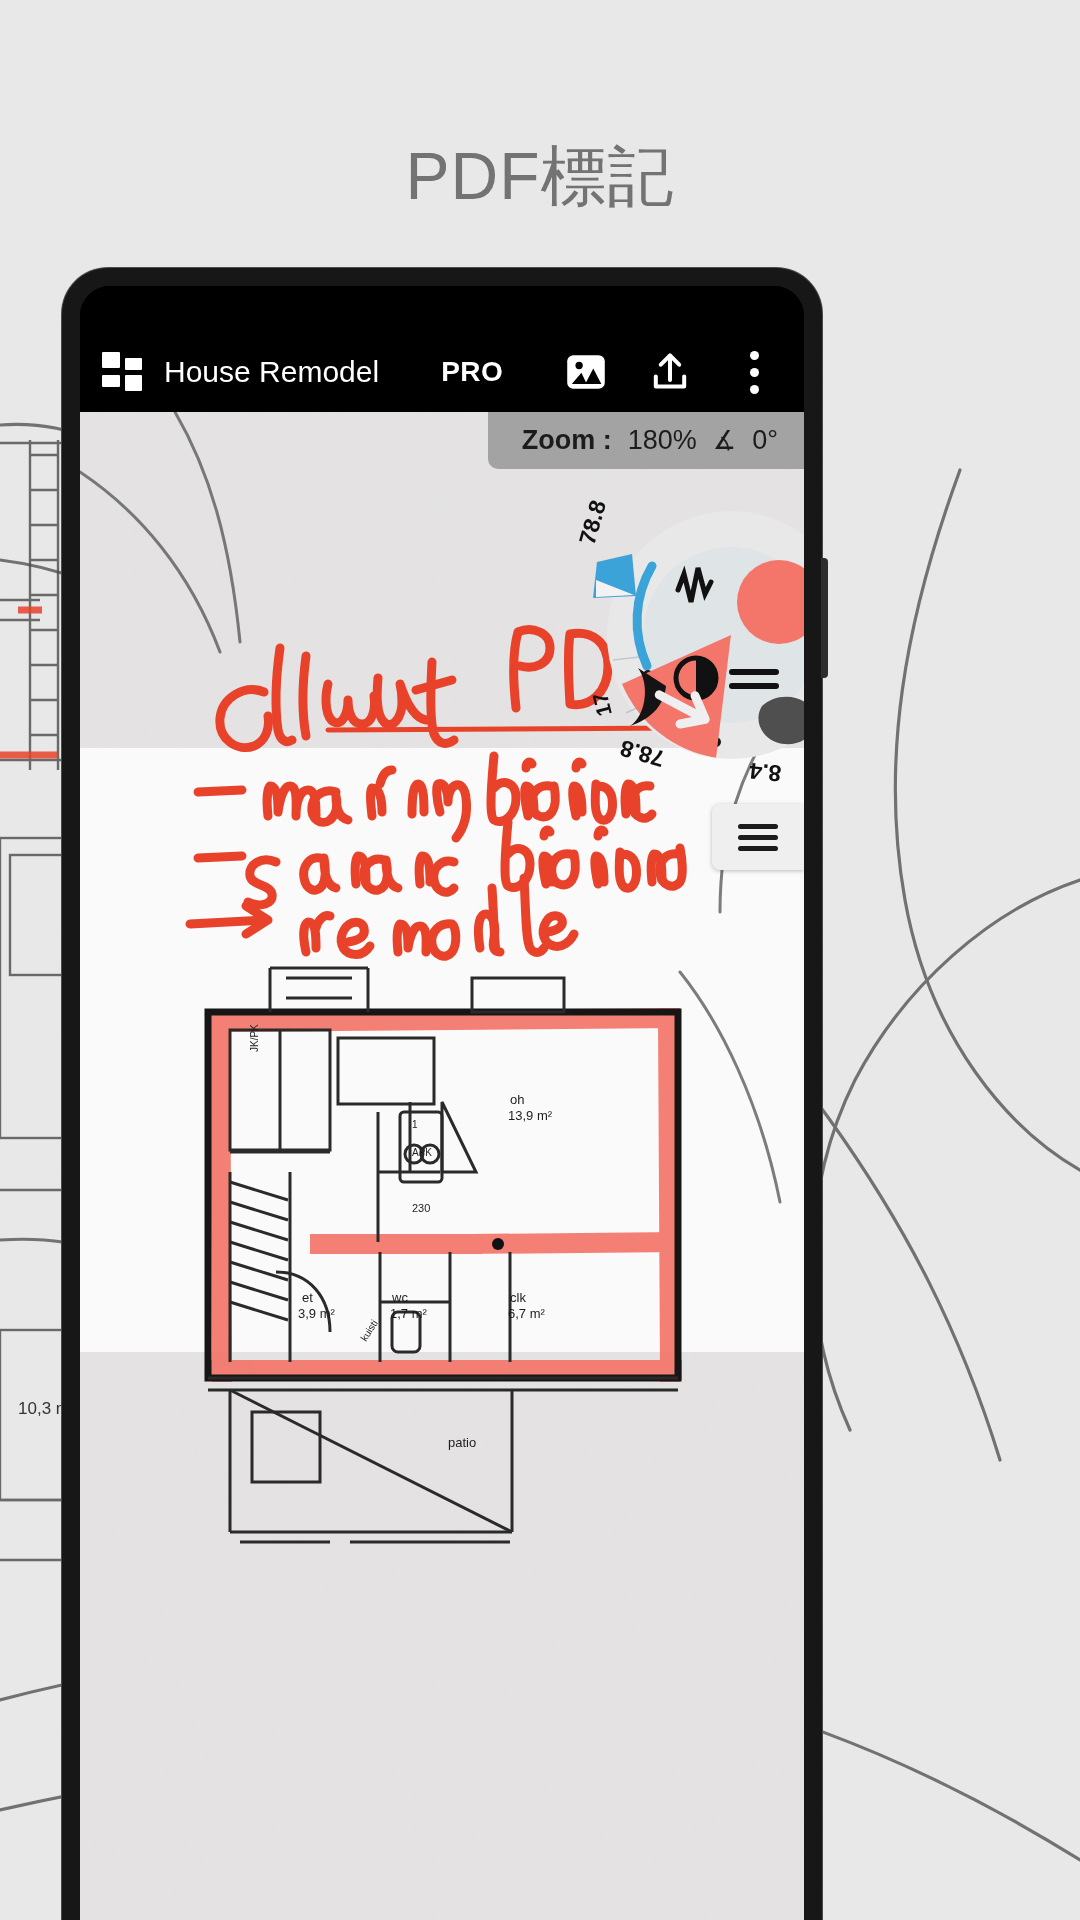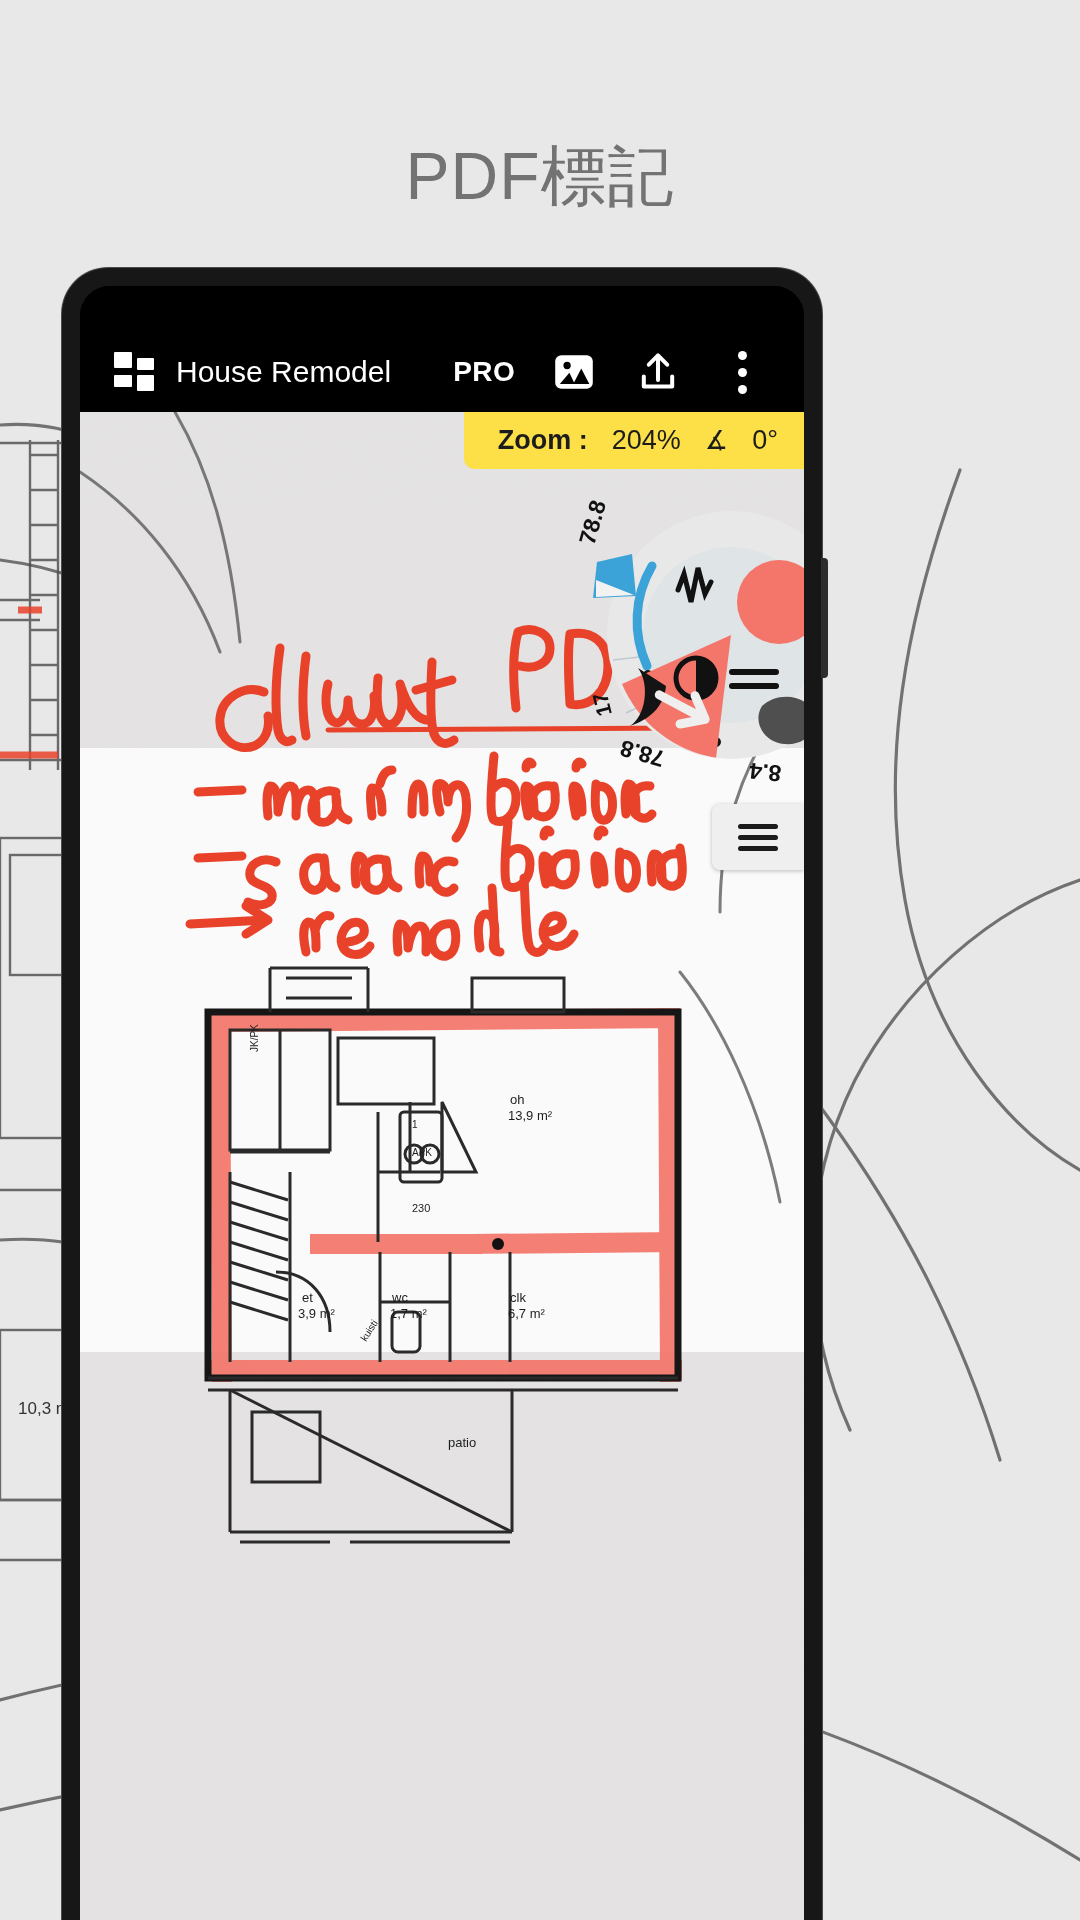--- a/index.html
+++ b/index.html
@@ -45,7 +45,7 @@
   .appbar{
     position:absolute; left:0; top:46px; width:100%; height:80px;
     background:#000; display:flex; align-items:center;
-    padding:0 34px; gap:0; z-index:3;
+    padding:0 22px; gap:0; z-index:3;
   }
   .grid-icon{ width:40px; height:40px; display:grid;
     grid-template-columns:1fr 1fr; grid-template-rows:1fr 1fr; gap:5px; flex:0 0 auto;}

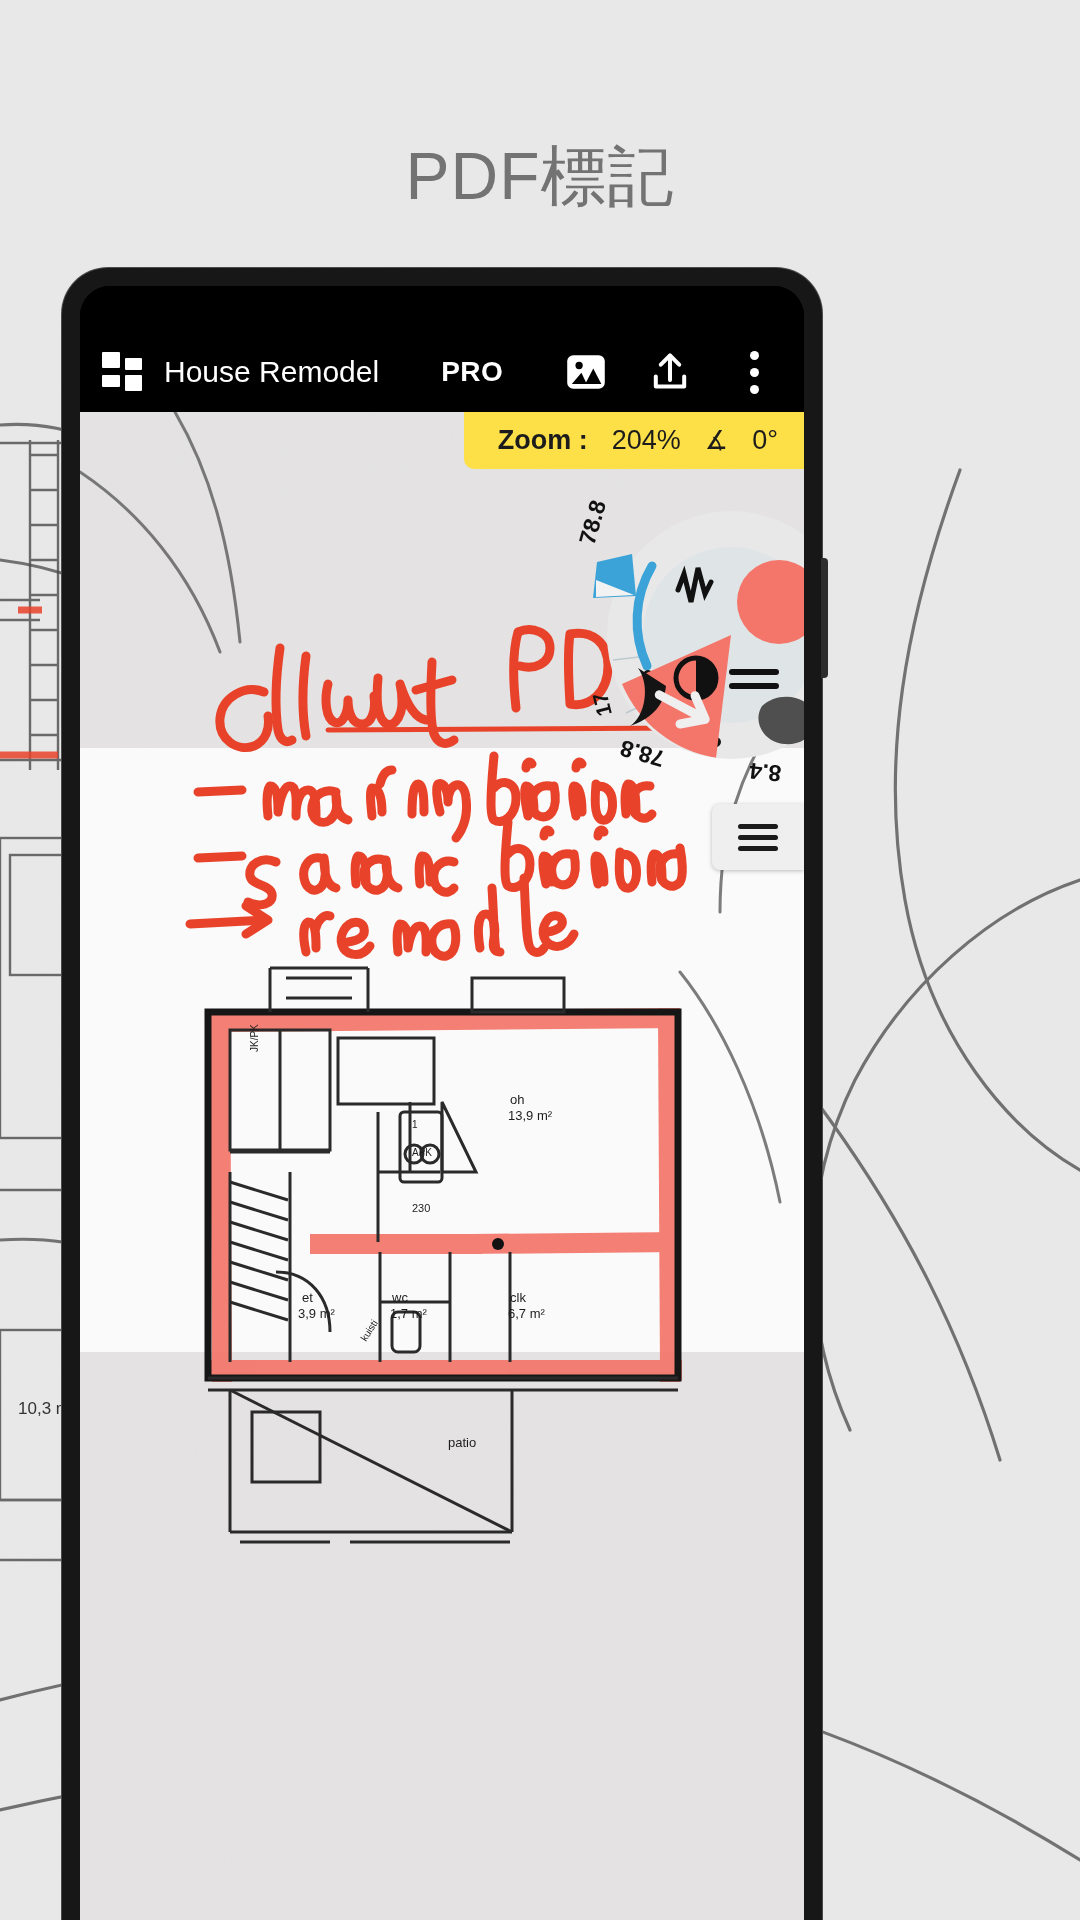--- a/index.html
+++ b/index.html
@@ -72,9 +72,9 @@
   
   .zoom-chip{
     position:absolute; right:0; top:0;
-    background:#fde047; padding:13px 26px 13px 34px;
+    background:#a3a3a3; padding:13px 26px 13px 34px;
     border-bottom-left-radius:10px;
-    display:flex; align-items:center; gap:24px;
+    display:flex; align-items:center; gap:16px;
     font-size:27px; color:#1c1c1c; z-index:8; white-space:nowrap;
   }
   .zoom-chip .lbl{ font-weight:bold;}

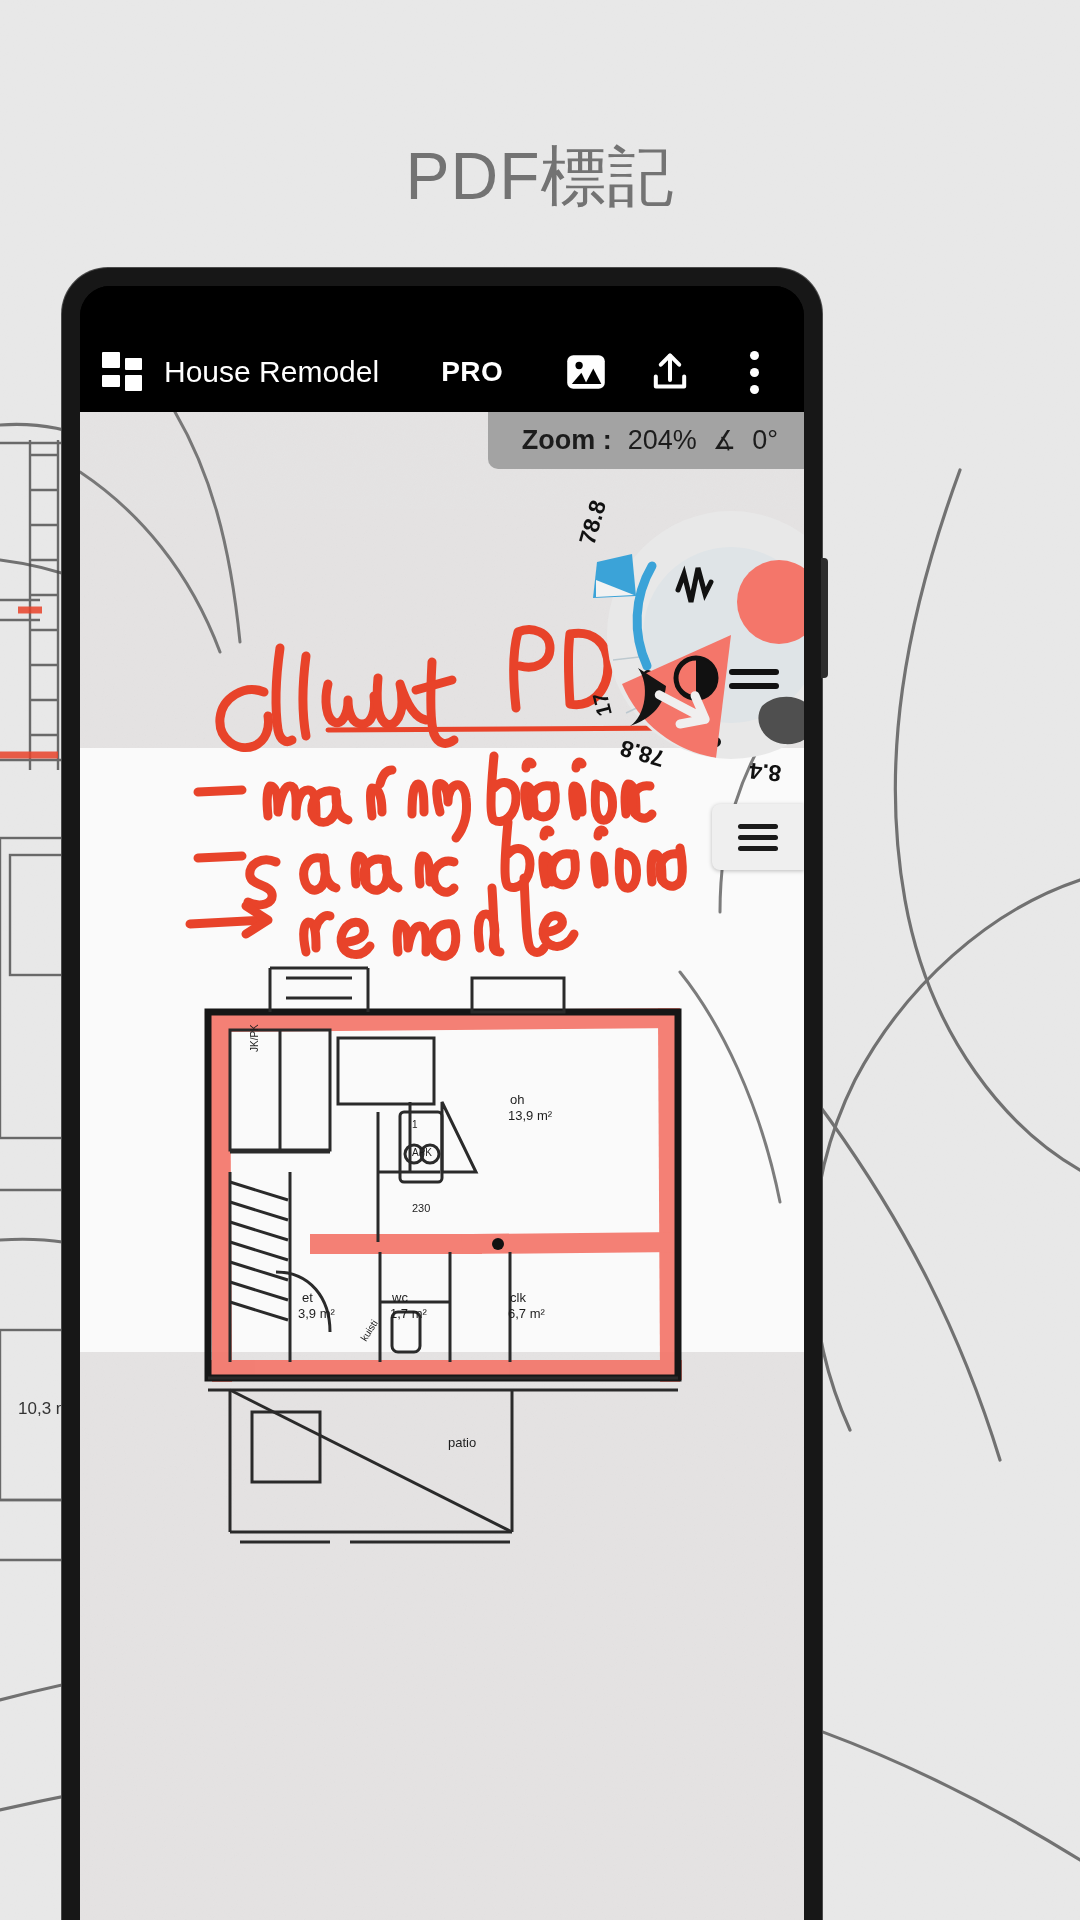--- a/index.html
+++ b/index.html
@@ -216,7 +216,7 @@
 
       <div class="zoom-chip">
         <span class="lbl">Zoom :</span>
-        <span class="val">204%</span>
+        <span class="val">180%</span>
         <span class="ang-ico">∡</span>
         <span class="val">0°</span>
       </div>

